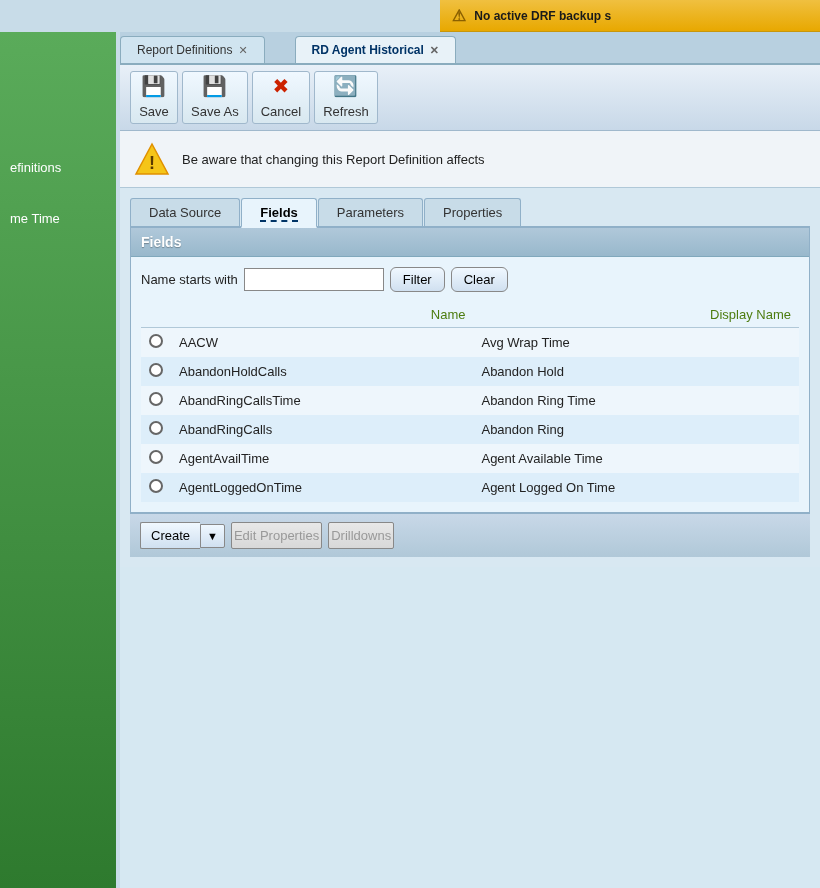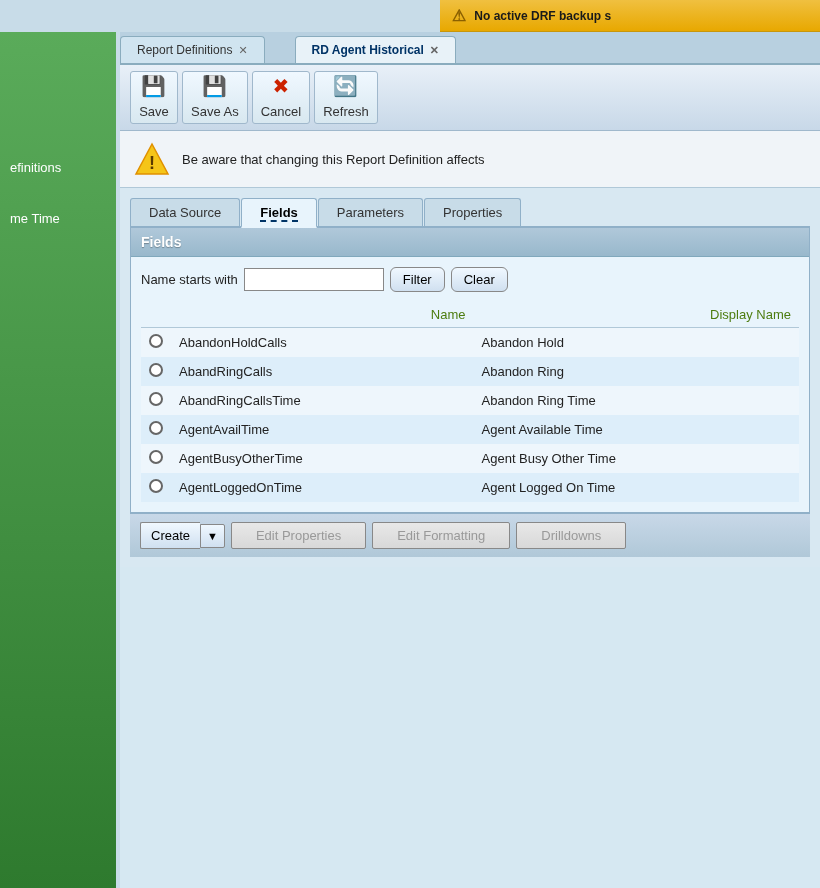--- a/index.html
+++ b/index.html
@@ -413,6 +413,13 @@
           </tr>
         </thead>
         <tbody id="fields-tbody">
+        <tr>
+      <td class="radio-cell">
+        <span class="fake-radio"></span>
+      </td>
+      <td>AACW</td>
+      <td>Avg Wrap Time</td>
+    </tr>
             <tr>
       <td class="radio-cell">
         <span class="fake-radio"></span>

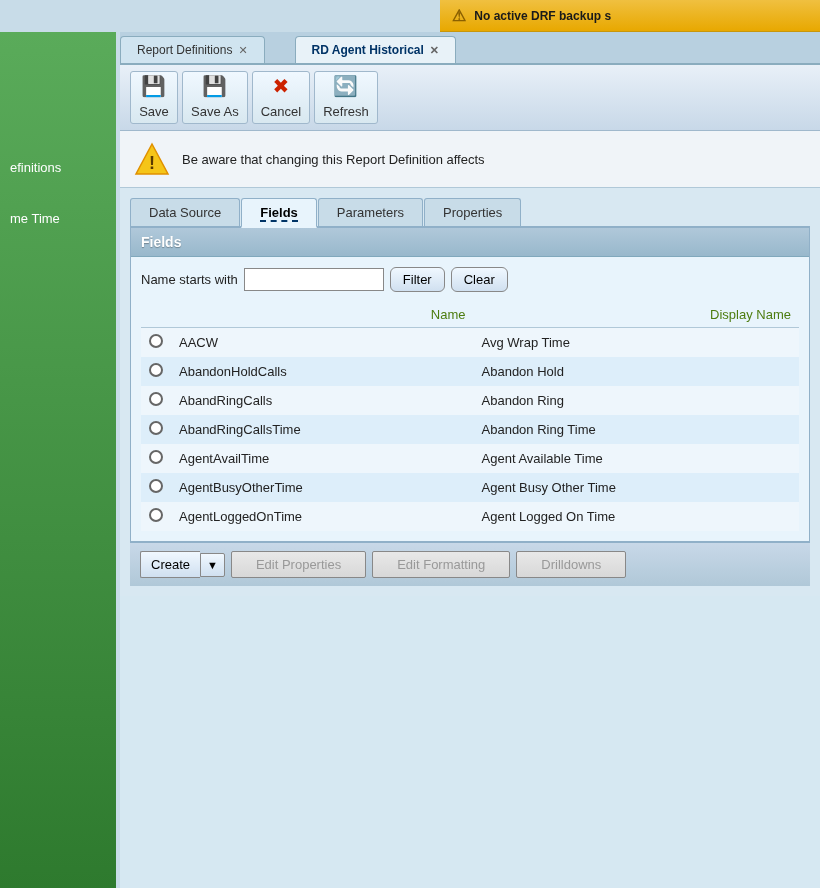--- a/index.html
+++ b/index.html
@@ -431,15 +431,15 @@
       <td class="radio-cell">
         <span class="fake-radio"></span>
       </td>
+      <td>AbandRingCallsTime</td>
+      <td>Abandon Ring Time</td>
+    </tr>
+            <tr>
+      <td class="radio-cell">
+        <span class="fake-radio"></span>
+      </td>
       <td>AbandRingCalls</td>
       <td>Abandon Ring</td>
-    </tr>
-            <tr>
-      <td class="radio-cell">
-        <span class="fake-radio"></span>
-      </td>
-      <td>AbandRingCallsTime</td>
-      <td>Abandon Ring Time</td>
     </tr>
             <tr>
       <td class="radio-cell">

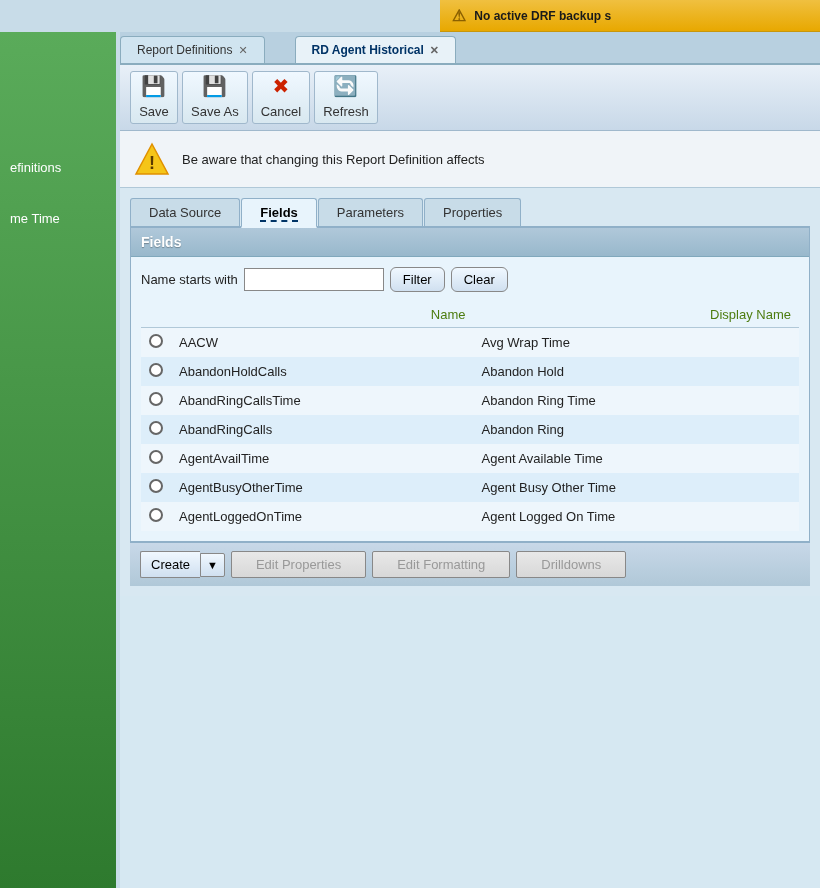--- a/index.html
+++ b/index.html
@@ -452,13 +452,6 @@
       <td class="radio-cell">
         <span class="fake-radio"></span>
       </td>
-      <td>AgentBusyOtherTime</td>
-      <td>Agent Busy Other Time</td>
-    </tr>
-            <tr>
-      <td class="radio-cell">
-        <span class="fake-radio"></span>
-      </td>
       <td>AgentLoggedOnTime</td>
       <td>Agent Logged On Time</td>
     </tr>

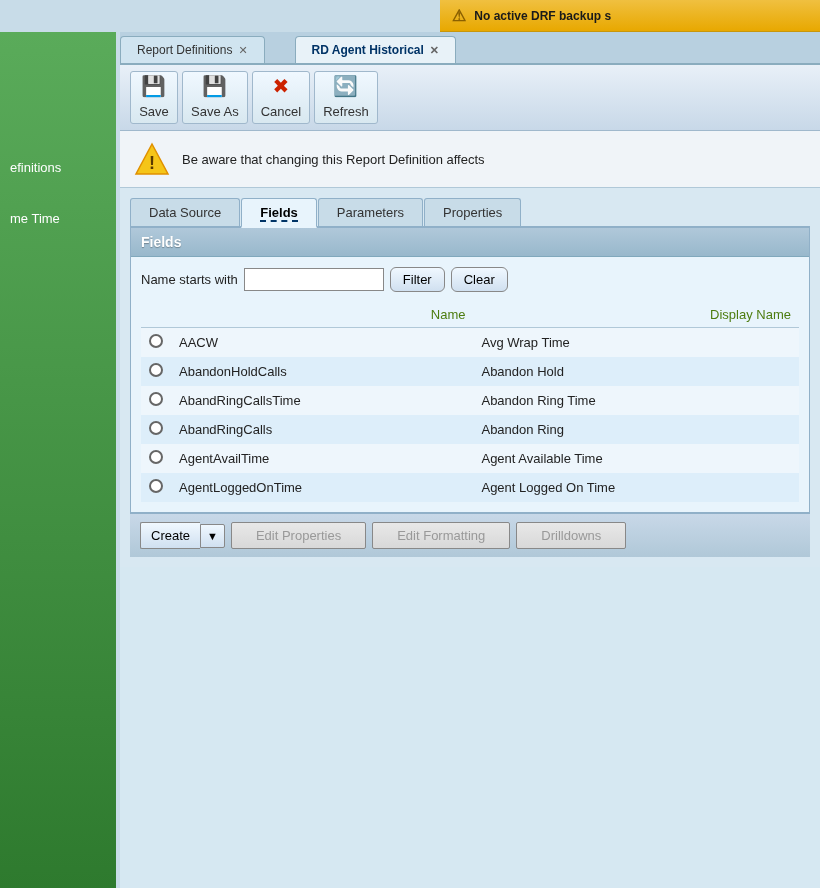--- a/index.html
+++ b/index.html
@@ -284,7 +284,7 @@
       margin-top: 0;
     }
     .bottom-btn {
-      padding: 5px 24px;
+      padding: 5px 2px;
       background: linear-gradient(to bottom, #f0f8ff, #d0e0f0);
       border: 1px solid #888;
       cursor: pointer;

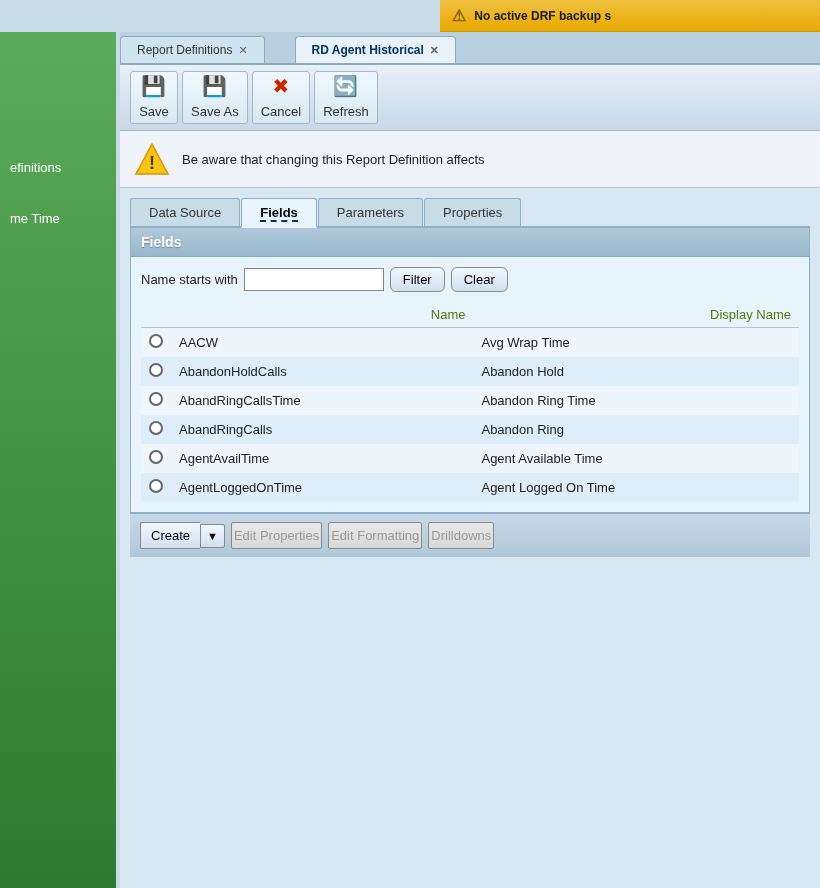--- a/index.html
+++ b/index.html
@@ -465,7 +465,6 @@
         <button class="create-btn-arrow">▼</button>
       </div>
       <button class="bottom-btn disabled">Edit Properties</button>
-      <button class="bottom-btn disabled">Edit Formatting</button>
       <button class="bottom-btn disabled">Drilldowns</button>
     </div>
 

